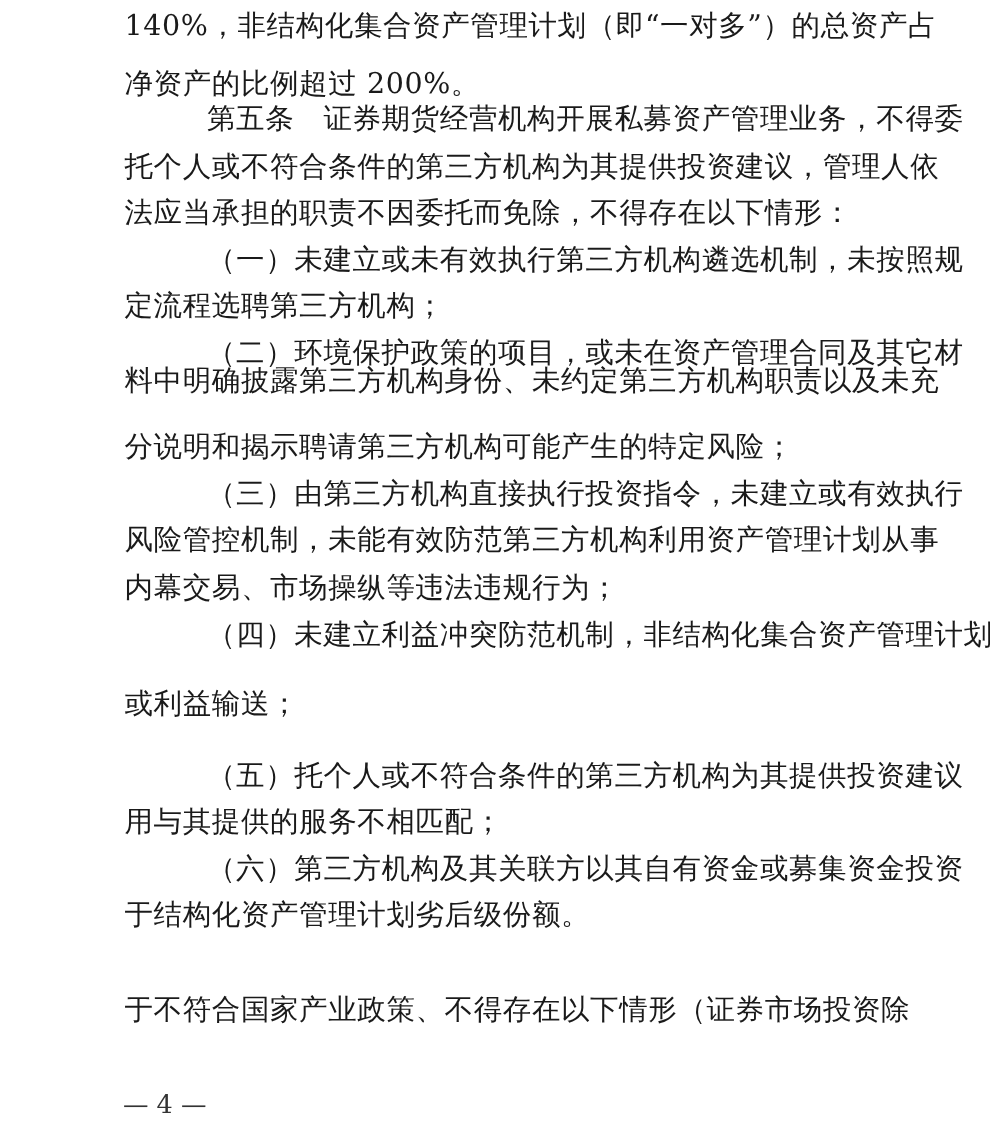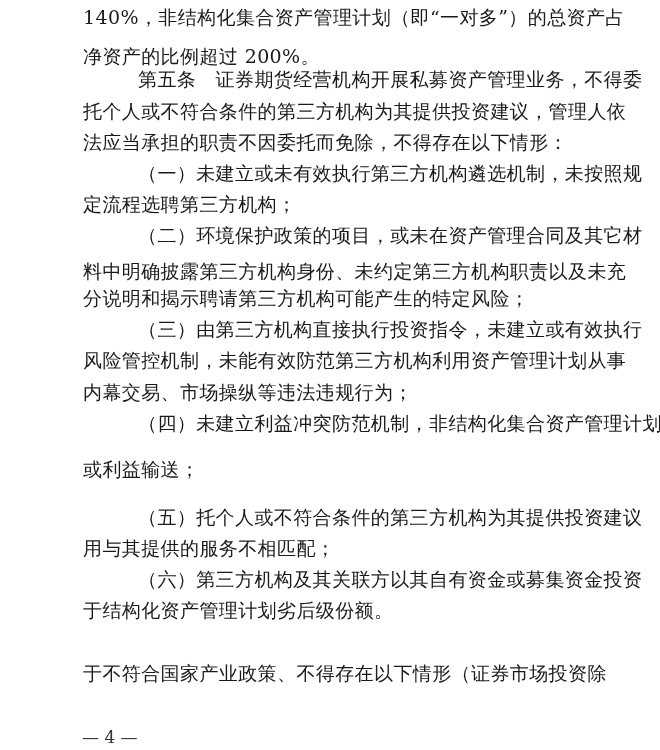--- a/index.html
+++ b/index.html
@@ -63,7 +63,7 @@
   <div class="line indent" style="top:158px">（一）未建立或未有效执行第三方机构遴选机制，未按照规</div>
   <div class="line last" style="top:189px">定流程选聘第三方机构；</div>
   <div class="line indent" style="top:220px">（二）环境保护政策的项目，或未在资产管理合同及其它材</div>
-  <div class="line" style="top:256px">料中明确披露第三方机构身份、未约定第三方机构职责以及未充</div>
+  <div class="line" style="top:239px">料中明确披露第三方机构身份、未约定第三方机构职责以及未充</div>
   <div class="line last" style="top:283px">分说明和揭示聘请第三方机构可能产生的特定风险；</div>
   <div class="line indent" style="top:314px">（三）由第三方机构直接执行投资指令，未建立或有效执行</div>
   <div class="line" style="top:345px">风险管控机制，未能有效防范第三方机构利用资产管理计划从事</div>

